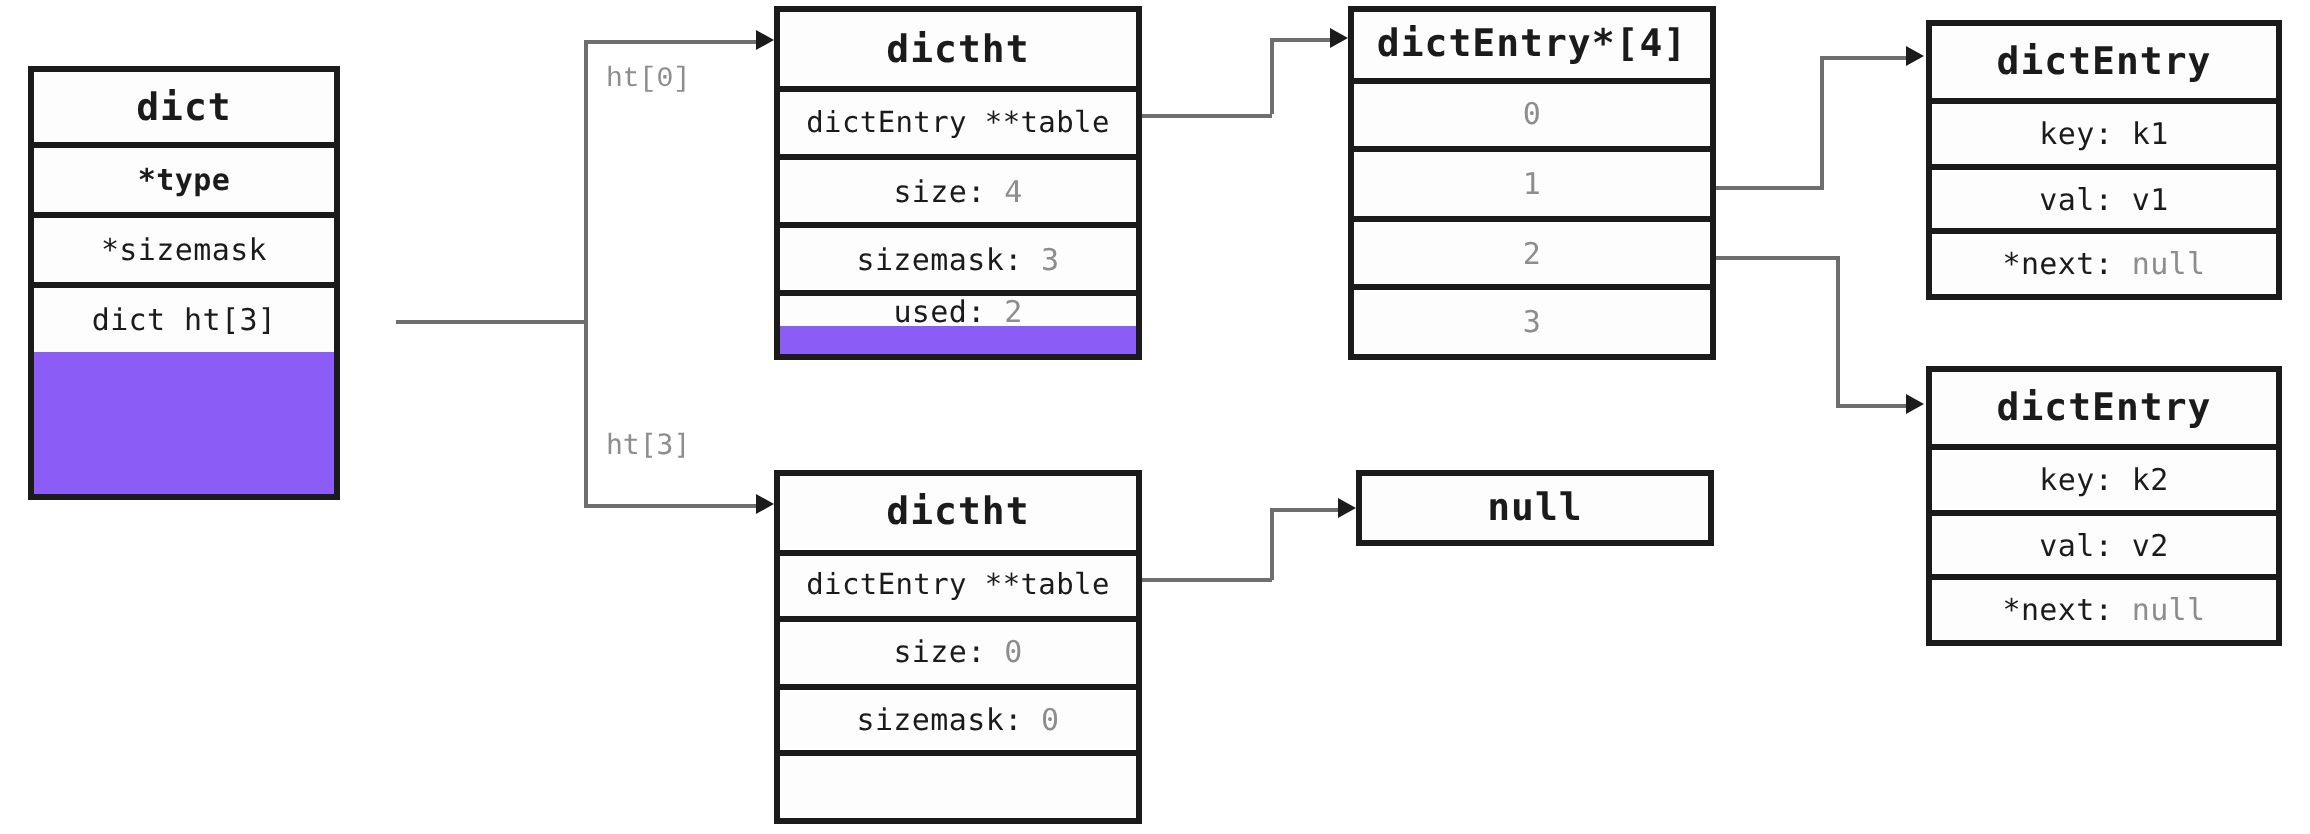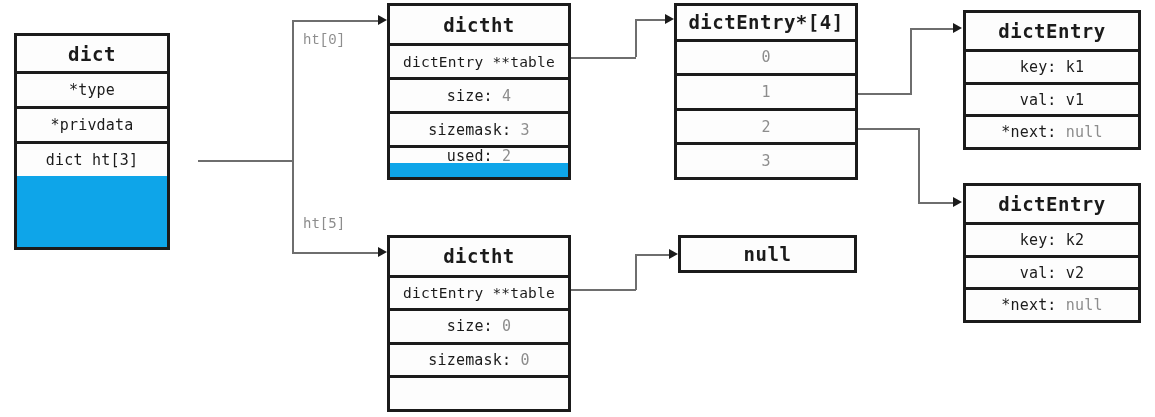--- a/index.html
+++ b/index.html
@@ -23,7 +23,7 @@
     position: absolute;
     box-sizing: border-box;
     border: 3px solid #1b1b1b;
-    background: #0ea5e9;
+    background: #8b5cf6;
     display: flex;
     flex-direction: column;
   }

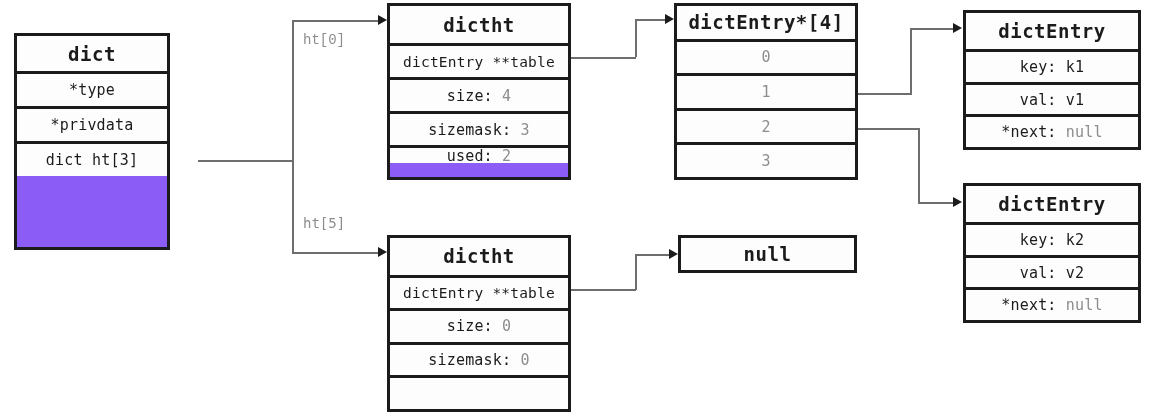--- a/index.html
+++ b/index.html
@@ -83,7 +83,7 @@
 
   <div class="box" style="left:14px; top:33px; width:156px; height:217px;">
     <div class="row title" style="height:35px;">dict</div>
-    <div class="row" style="height:35px;">*type</div>
+    <div class="row" style="height:35px;font-weight:bold;">*type</div>
     <div class="row" style="height:35px;">*privdata</div>
     <div class="row" style="height:35px;">dict ht[3]</div>
   </div>

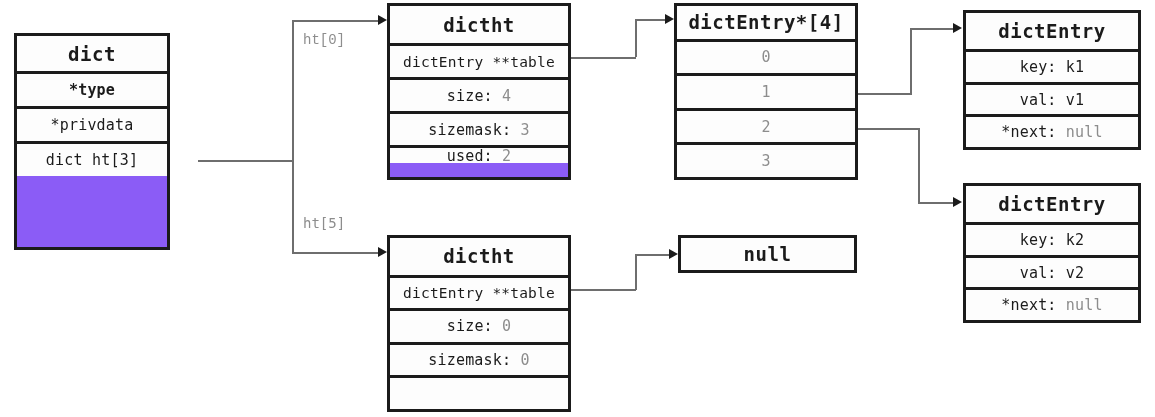--- a/index.html
+++ b/index.html
@@ -84,7 +84,7 @@
   <div class="box" style="left:14px; top:33px; width:156px; height:217px;">
     <div class="row title" style="height:35px;">dict</div>
     <div class="row" style="height:35px;font-weight:bold;">*type</div>
-    <div class="row" style="height:35px;">*privdata</div>
+    <div class="row" style="height:35px;">*sizemask</div>
     <div class="row" style="height:35px;">dict ht[3]</div>
   </div>
 

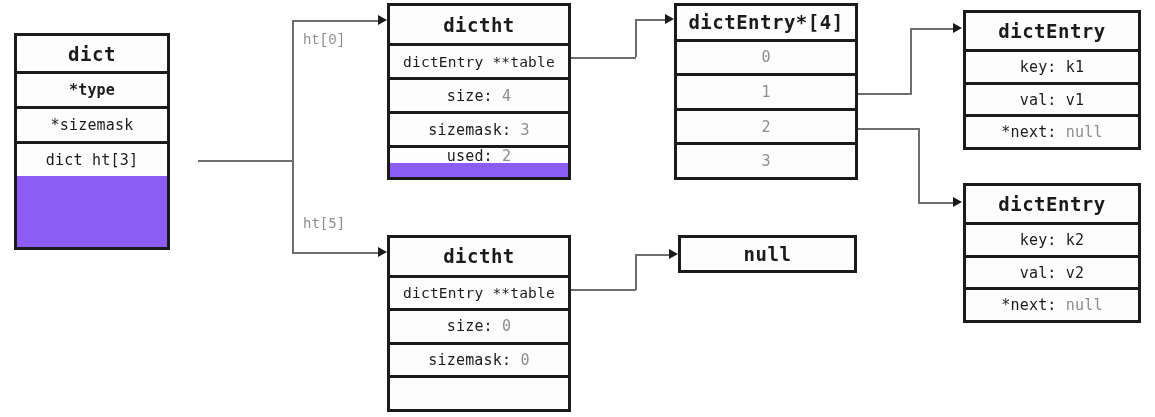--- a/index.html
+++ b/index.html
@@ -183,7 +183,7 @@
 
   <div class="hline" style="left:292px; top:252px; width:86px;"></div>
   <div class="arrow" style="left:378px; top:247px;"></div>
-  <div class="edge-label" style="left:303px; top:215px;">ht[5]</div>
+  <div class="edge-label" style="left:303px; top:215px;">ht[3]</div>
 
   <div class="hline" style="left:571px; top:57px; width:65px;"></div>
   <div class="vline" style="left:635px; top:19px; height:38px;"></div>

